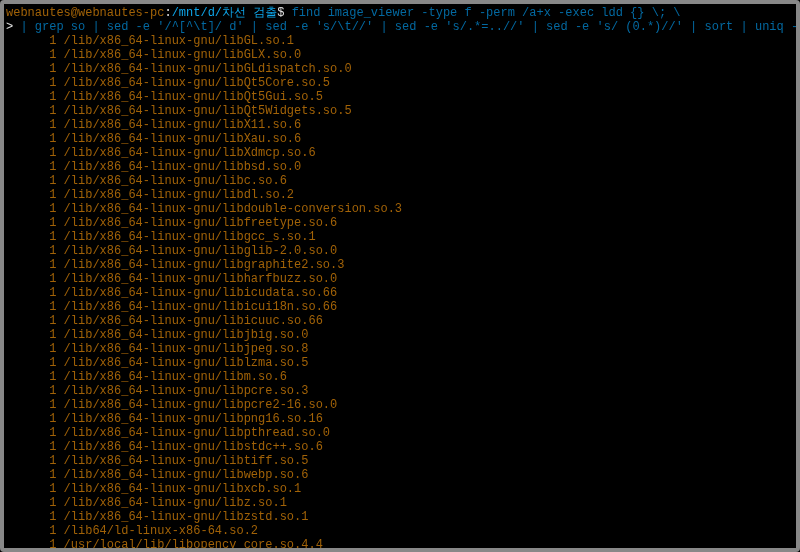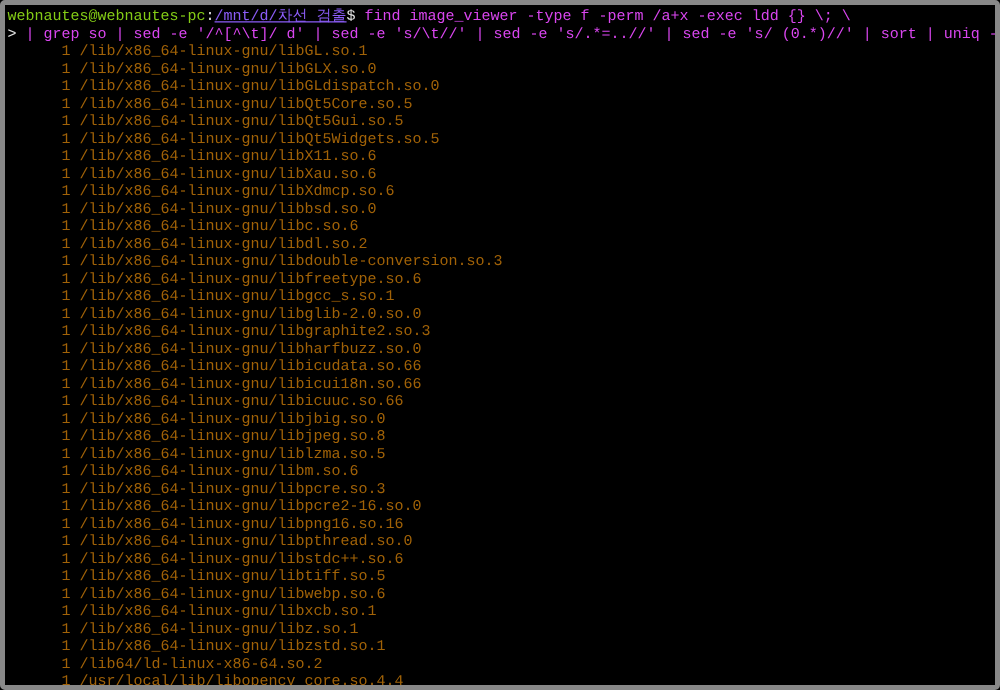--- a/index.html
+++ b/index.html
@@ -28,7 +28,7 @@
   .prompt-line {
     display: block;
   }
-  .user { color: #84cc16; }
+  .user { color: #a16207; }
   .colon { color: #e4e4e4; }
   .path { color: #8b5cf6; text-decoration: underline; }
   .dollar { color: #e4e4e4; }

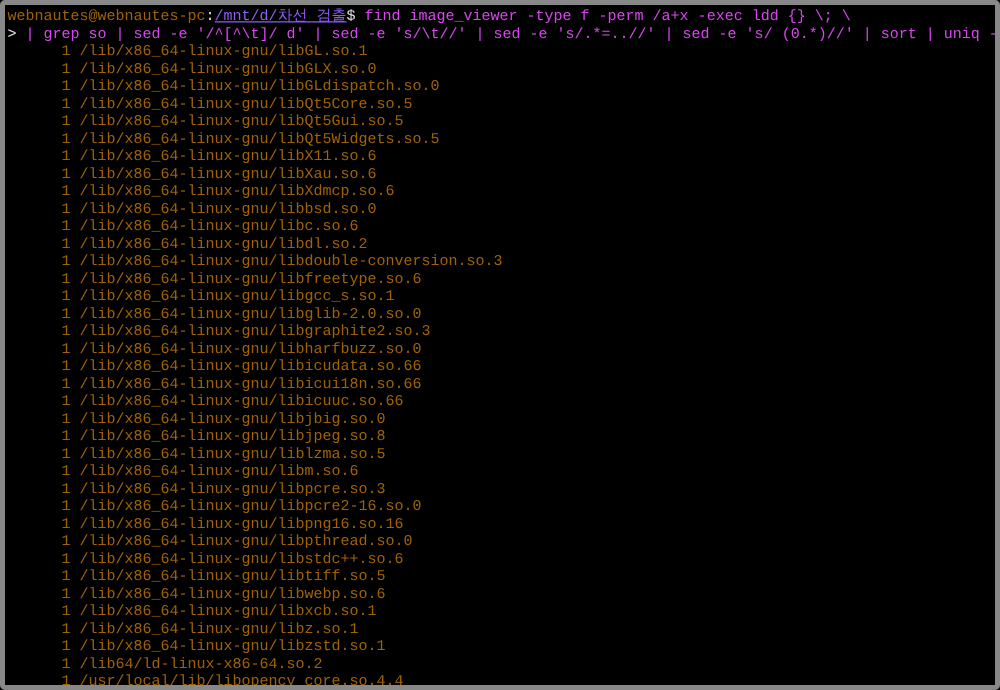--- a/index.html
+++ b/index.html
@@ -30,7 +30,7 @@
   }
   .user { color: #a16207; }
   .colon { color: #e4e4e4; }
-  .path { color: #8b5cf6; text-decoration: underline; }
+  .path { color: #0ea5e9; }
   .dollar { color: #e4e4e4; }
   .cmd { color: #d946ef; }
   .out { color: #a16207; display: block; }

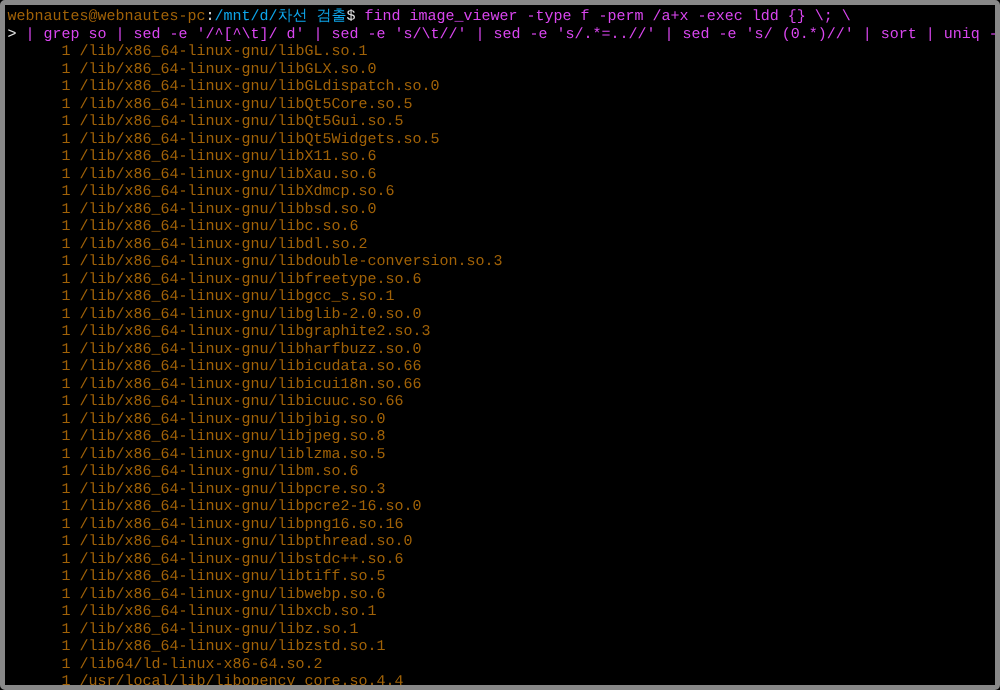--- a/index.html
+++ b/index.html
@@ -32,7 +32,7 @@
   .colon { color: #e4e4e4; }
   .path { color: #0ea5e9; }
   .dollar { color: #e4e4e4; }
-  .cmd { color: #d946ef; }
+  .cmd { color: #0369a1; }
   .out { color: #a16207; display: block; }
   .cont { color: #e4e4e4; }
   #output-container { display: block; }

